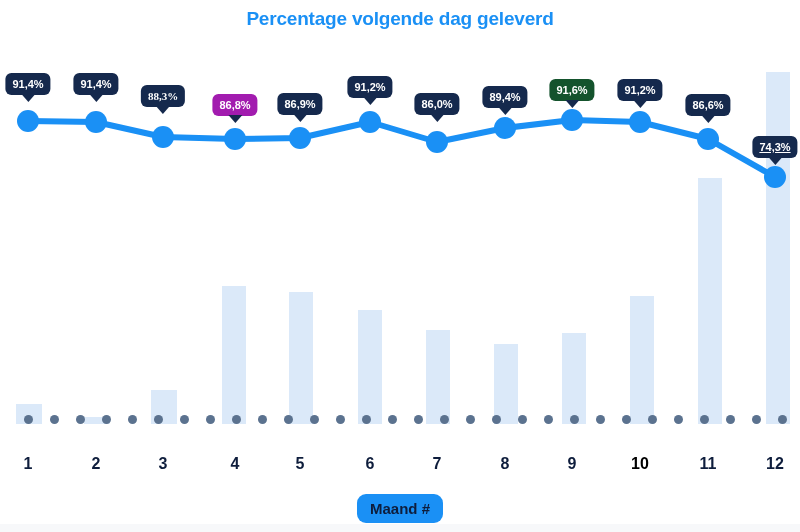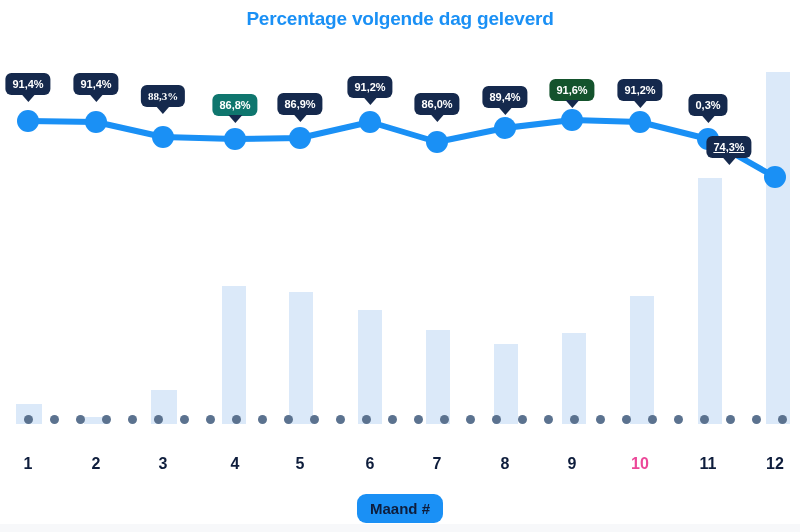--- a/index.html
+++ b/index.html
@@ -206,7 +206,7 @@
         <div class="callout" style="left: 28px; top: 73px; background: rgb(21, 41, 77); color: rgb(255, 255, 255);">91,4%</div>
         <div class="callout" style="left: 96px; top: 73px; background: rgb(21, 41, 77); color: rgb(255, 255, 255);">91,4%</div>
         <div class="callout" style="left: 163px; top: 85px; background: rgb(21, 41, 77); color: rgb(255, 255, 255); font-family: Liberation Serif, serif;">88,3%</div>
-        <div class="callout" style="left: 235px; top: 94px; background: #0f766e; color: rgb(255, 255, 255);">86,8%</div>
+        <div class="callout" style="left: 235px; top: 94px; background: #a21caf; color: rgb(255, 255, 255);">86,8%</div>
         <div class="callout" style="left: 300px; top: 93px; background: rgb(21, 41, 77); color: rgb(255, 255, 255);">86,9%</div>
         <div class="callout" style="left: 370px; top: 76px; background: rgb(21, 41, 77); color: rgb(255, 255, 255);">91,2%</div>
         <div class="callout" style="left: 437px; top: 93px; background: rgb(21, 41, 77); color: rgb(255, 255, 255);">86,0%</div>

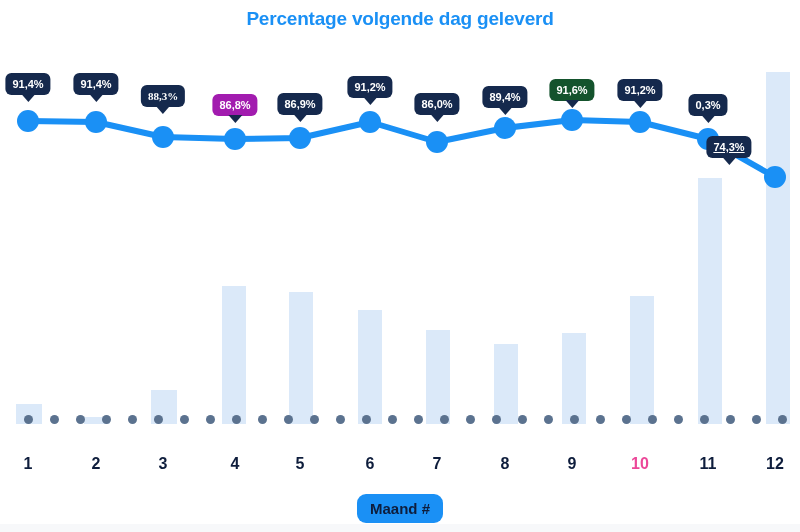--- a/index.html
+++ b/index.html
@@ -213,7 +213,7 @@
         <div class="callout" style="left: 505px; top: 86px; background: rgb(21, 41, 77); color: rgb(255, 255, 255);">89,4%</div>
         <div class="callout" style="left: 572px; top: 79px; background: #14532d; color: rgb(255, 255, 255);">91,6%</div>
         <div class="callout" style="left: 640px; top: 79px; background: rgb(21, 41, 77); color: rgb(255, 255, 255);">91,2%</div>
-        <div class="callout" style="left: 708px; top: 94px; background: rgb(21, 41, 77); color: rgb(255, 255, 255);">0,3%</div>
+        <div class="callout" style="left: 708px; top: 94px; background: rgb(21, 41, 77); color: rgb(255, 255, 255);">86,6%</div>
         <div class="callout" style="left: 729px; top: 136px; background: rgb(21, 41, 77); color: rgb(255, 255, 255); text-decoration: underline;">74,3%</div>
       </div>
   </div>

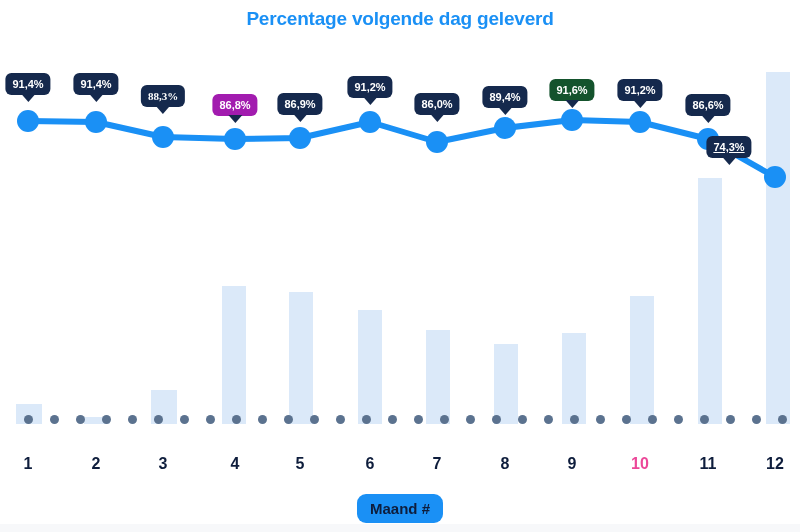--- a/index.html
+++ b/index.html
@@ -214,7 +214,7 @@
         <div class="callout" style="left: 572px; top: 79px; background: #14532d; color: rgb(255, 255, 255);">91,6%</div>
         <div class="callout" style="left: 640px; top: 79px; background: rgb(21, 41, 77); color: rgb(255, 255, 255);">91,2%</div>
         <div class="callout" style="left: 708px; top: 94px; background: rgb(21, 41, 77); color: rgb(255, 255, 255);">86,6%</div>
-        <div class="callout" style="left: 729px; top: 136px; background: rgb(21, 41, 77); color: rgb(255, 255, 255); text-decoration: underline;">74,3%</div>
+        <div class="callout" style="left: 775px; top: 136px; background: rgb(21, 41, 77); color: rgb(255, 255, 255); text-decoration: underline;">74,3%</div>
       </div>
   </div>
 

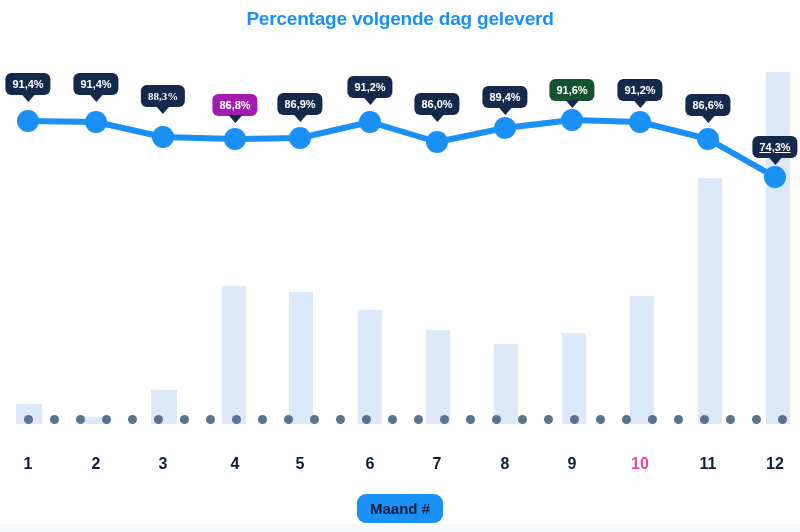--- a/index.html
+++ b/index.html
@@ -228,7 +228,7 @@
       <div class="xtick" style="left: 437px; color: rgb(14, 29, 60);">7</div>
       <div class="xtick" style="left: 505px; color: rgb(14, 29, 60);">8</div>
       <div class="xtick" style="left: 572px; color: rgb(14, 29, 60);">9</div>
-      <div class="xtick" style="left: 640px; color: #ec4899;">10</div>
+      <div class="xtick" style="left: 640px; color: #000000;">10</div>
       <div class="xtick" style="left: 708px; color: rgb(14, 29, 60);">11</div>
       <div class="xtick" style="left: 775px; color: rgb(14, 29, 60);">12</div>
     </div>

